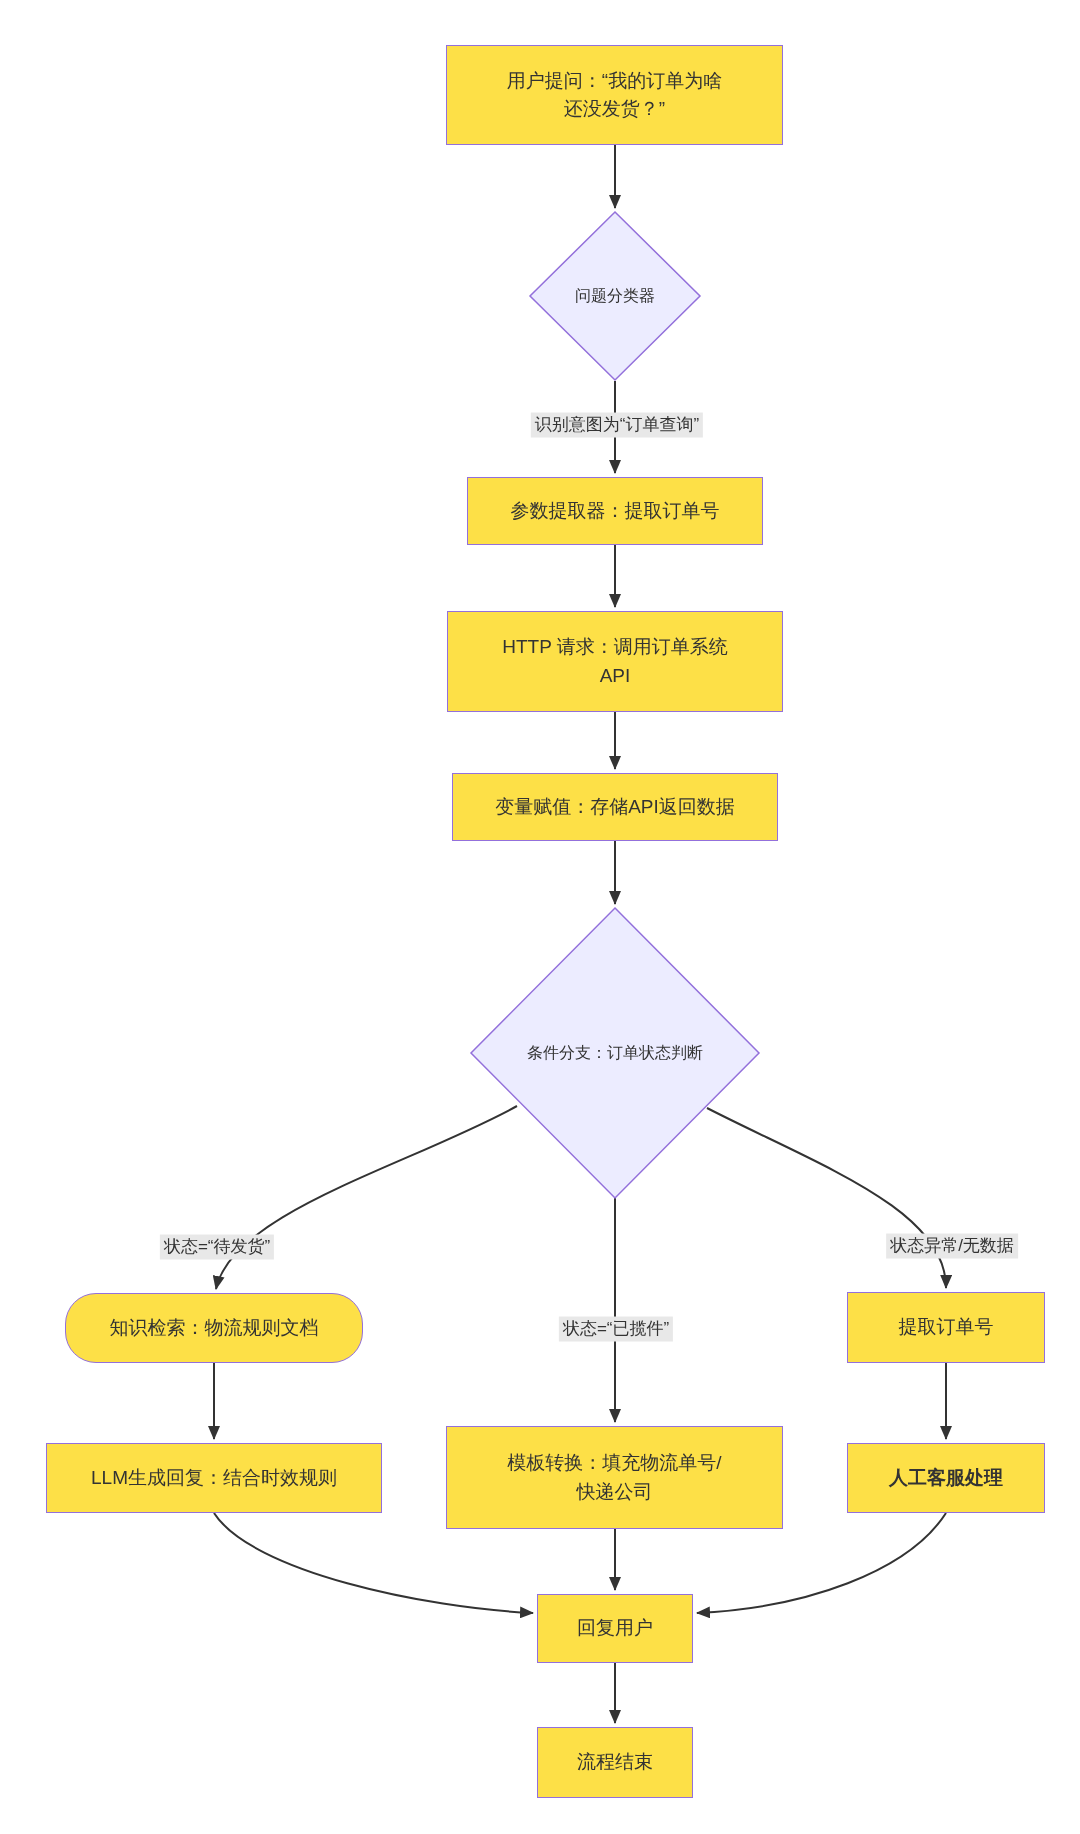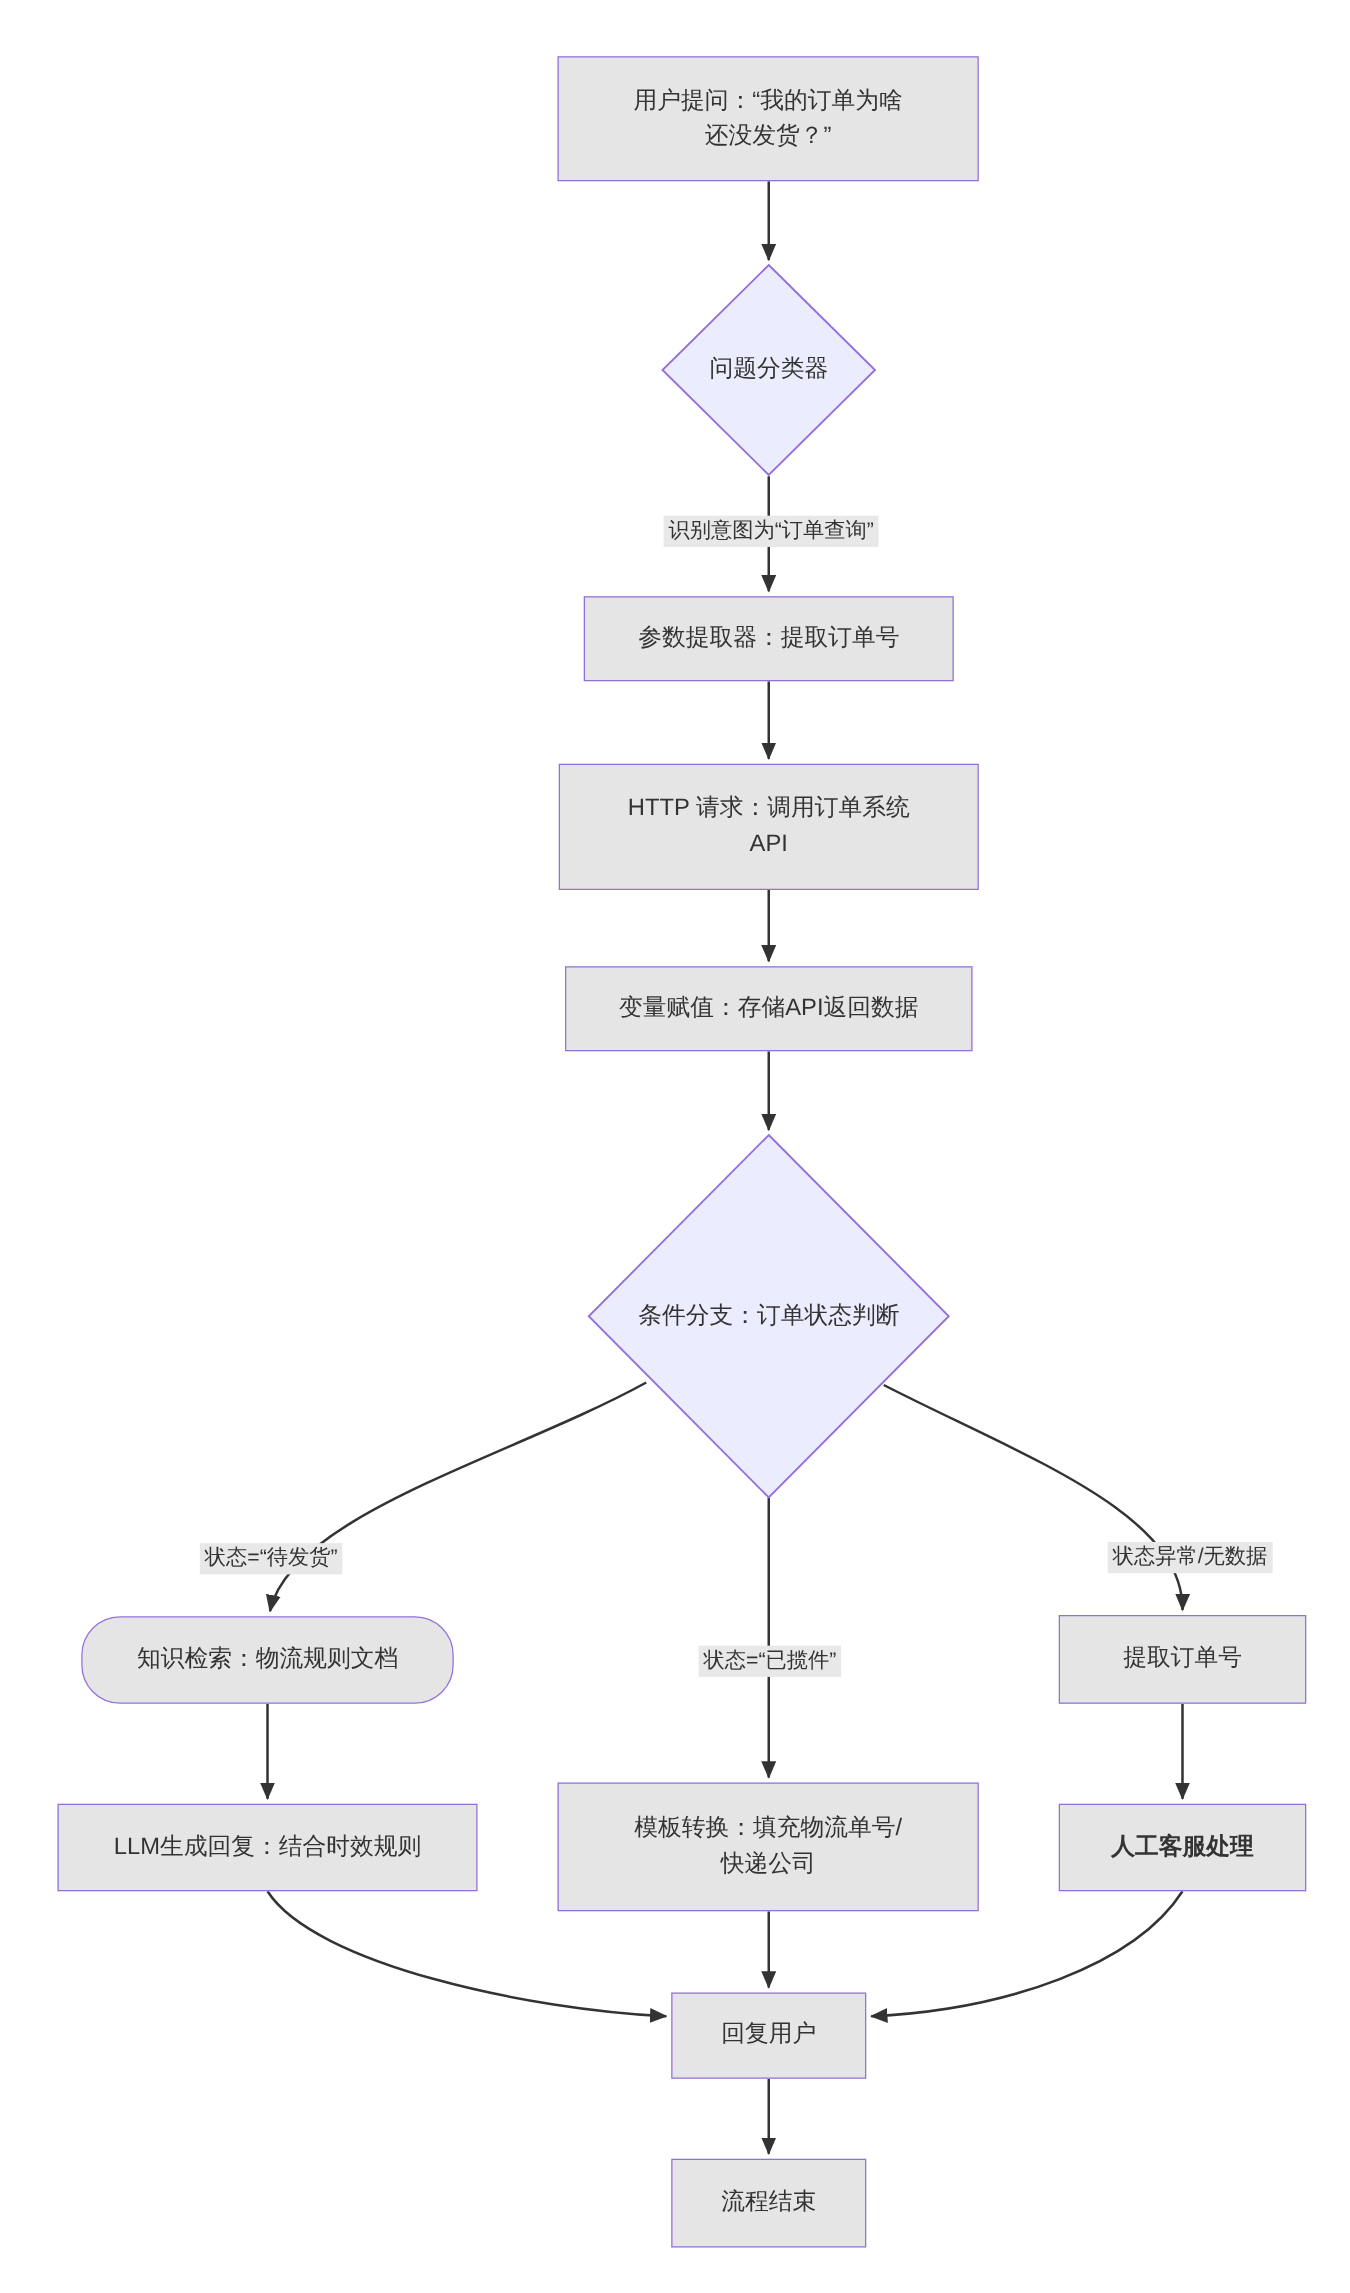--- a/index.html
+++ b/index.html
@@ -33,7 +33,7 @@
   .node {
     position: absolute;
     box-sizing: border-box;
-    background: #e5e5e5;
+    background: #fde047;
     border: 1.5px solid #9370DB;
     color: #333333;
     font-size: 19px;

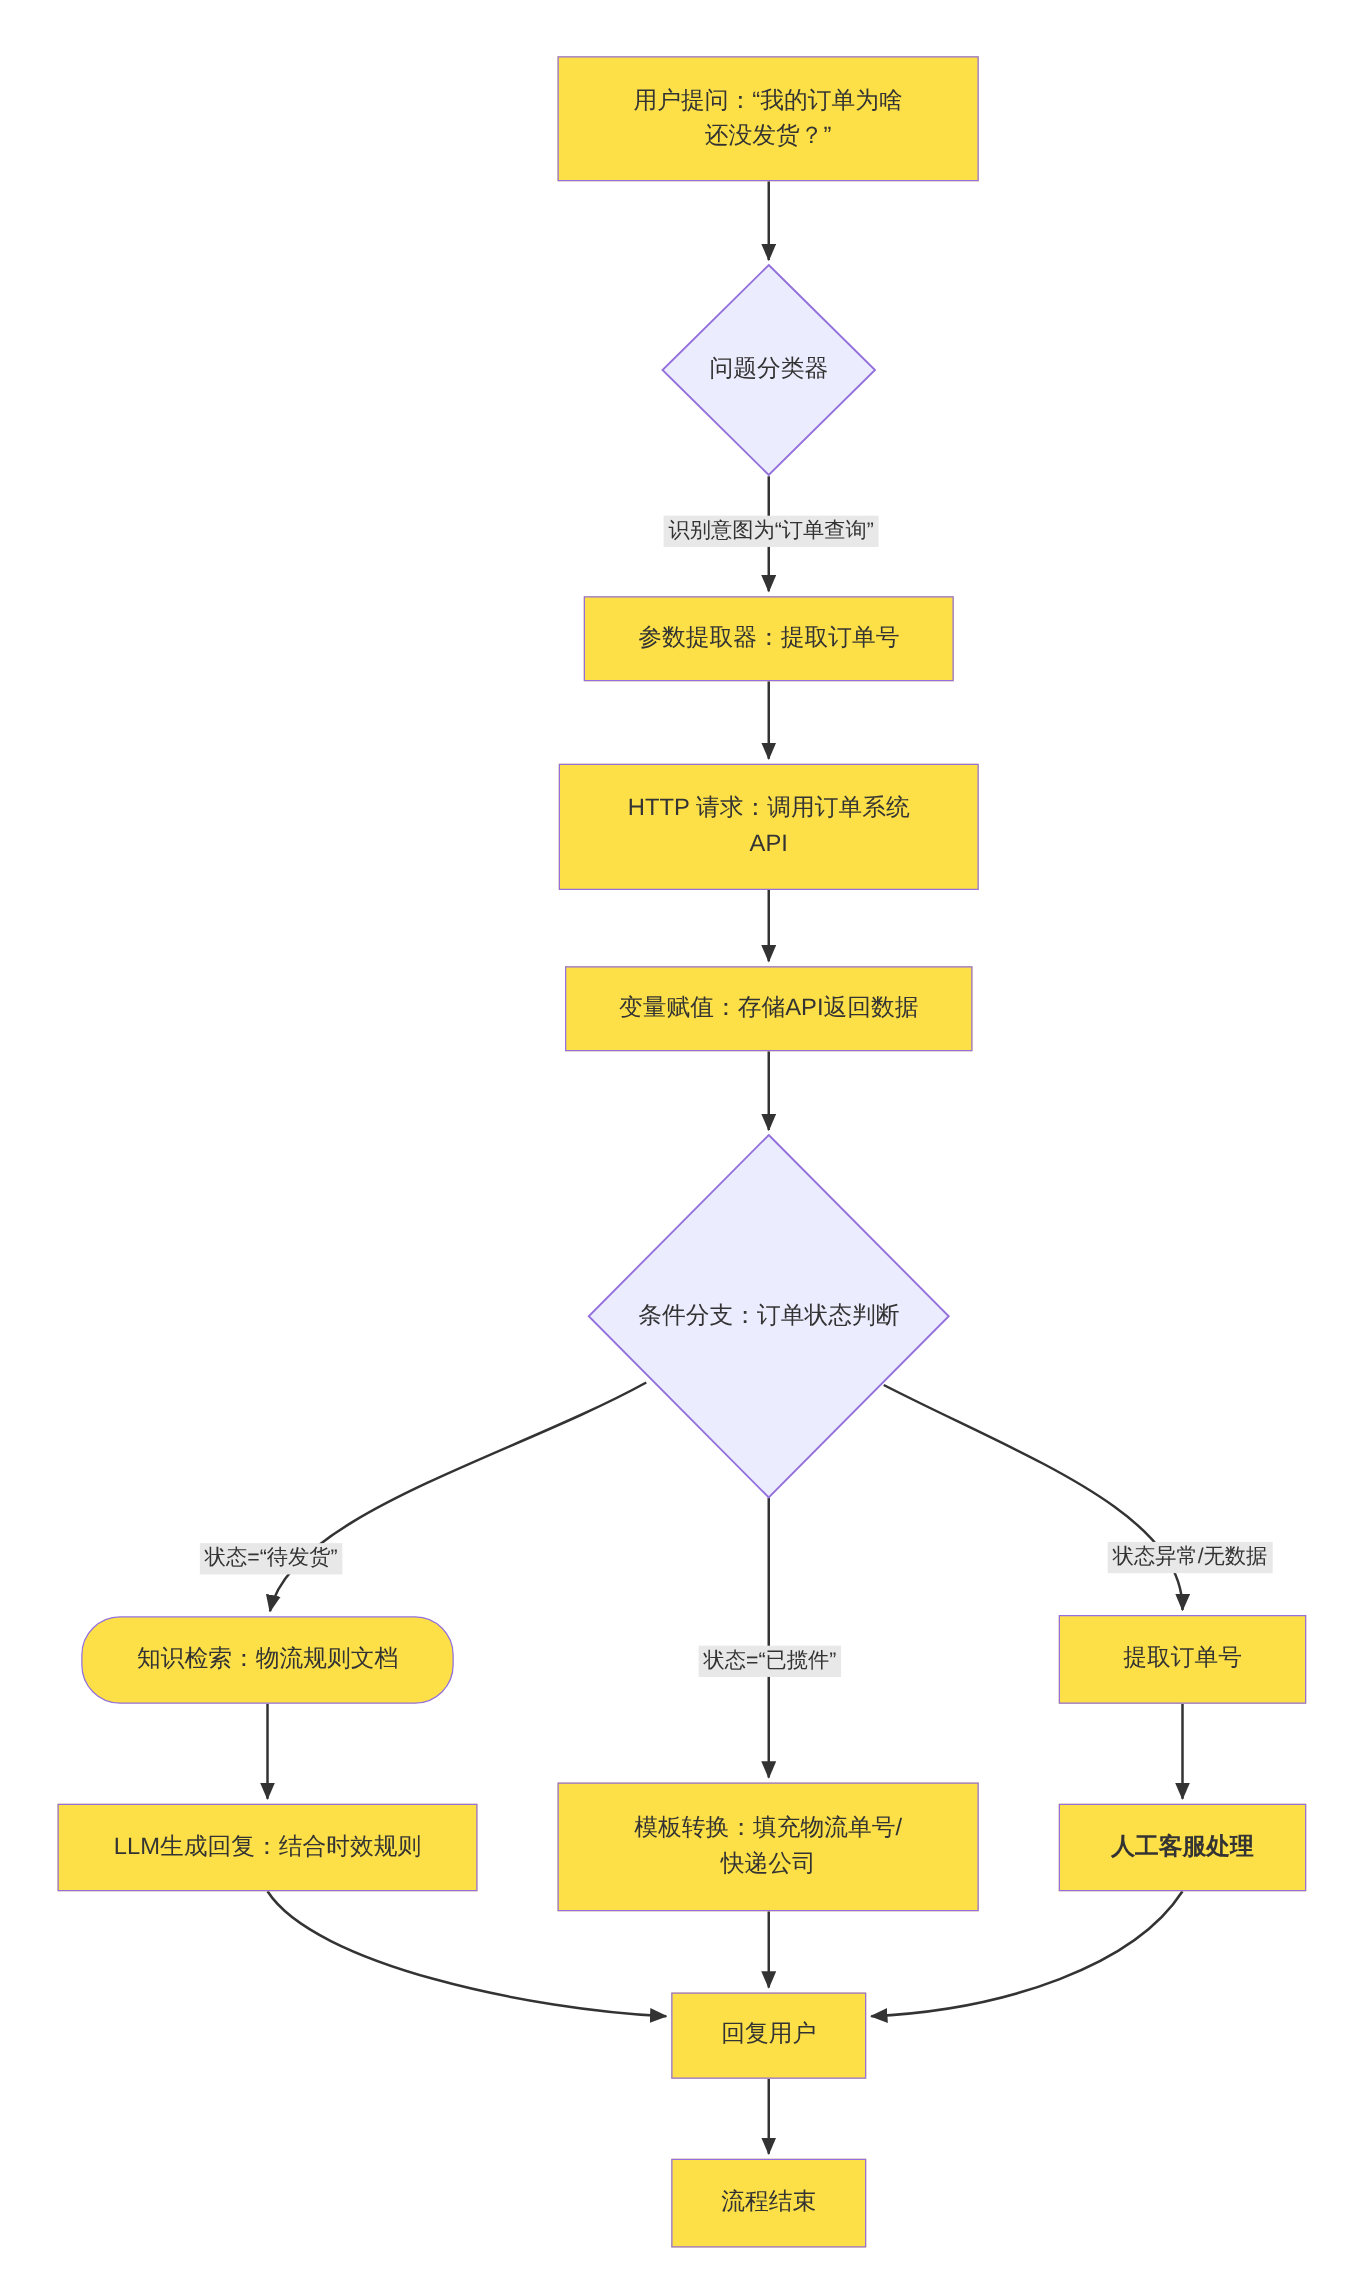--- a/index.html
+++ b/index.html
@@ -47,7 +47,7 @@
   .diamond-text {
     position: absolute;
     color: #333333;
-    font-size: 19px;
+    font-size: 16px;
     line-height: 1.4;
     display: flex;
     align-items: center;

